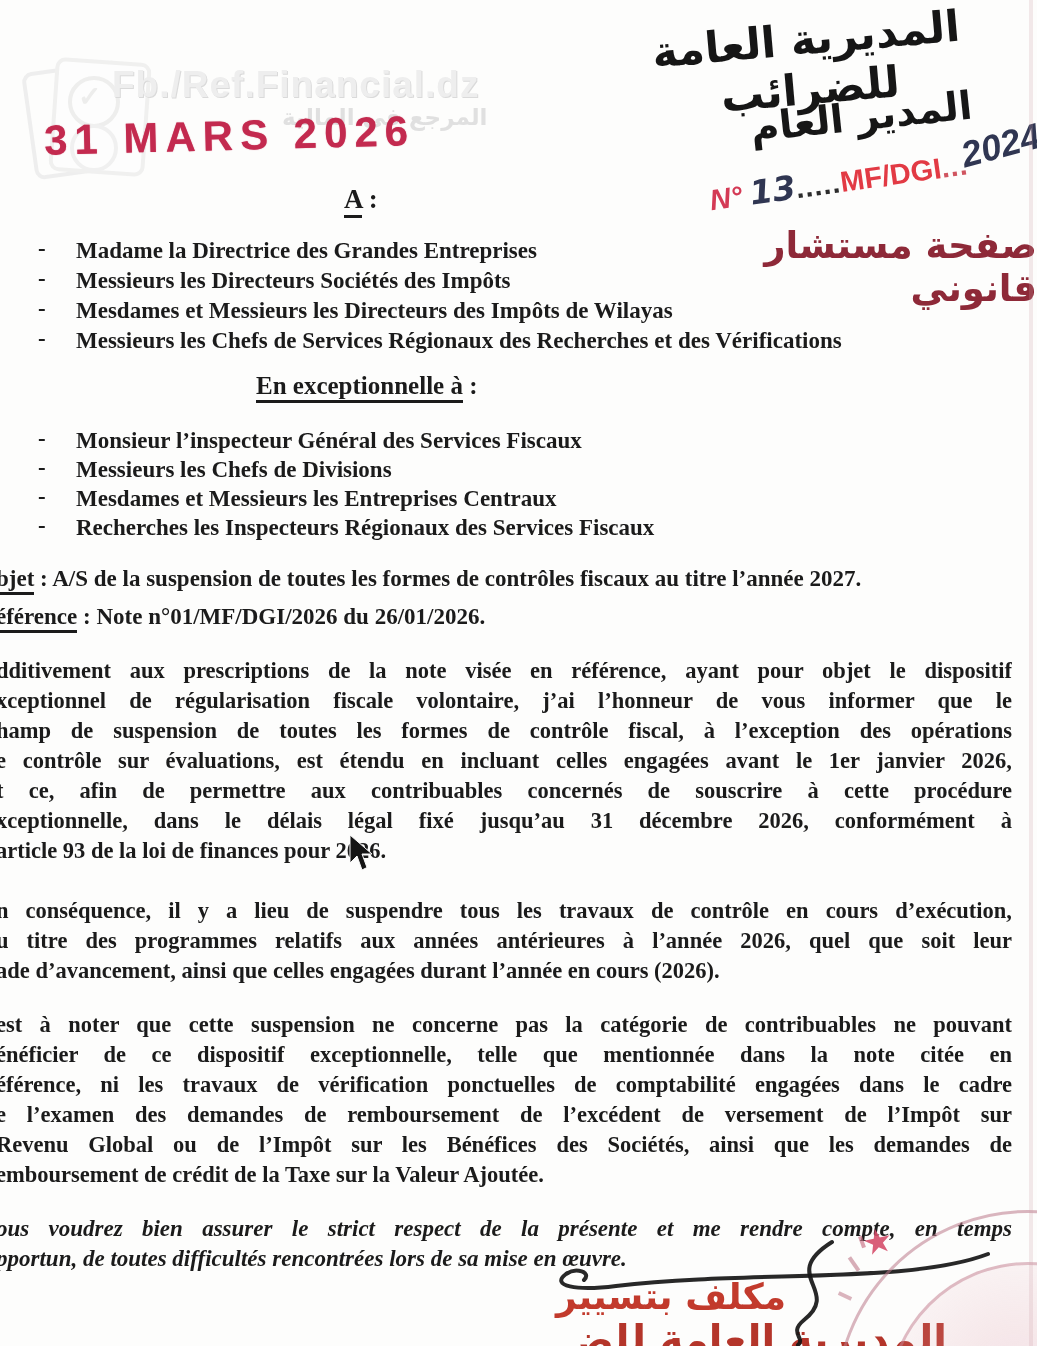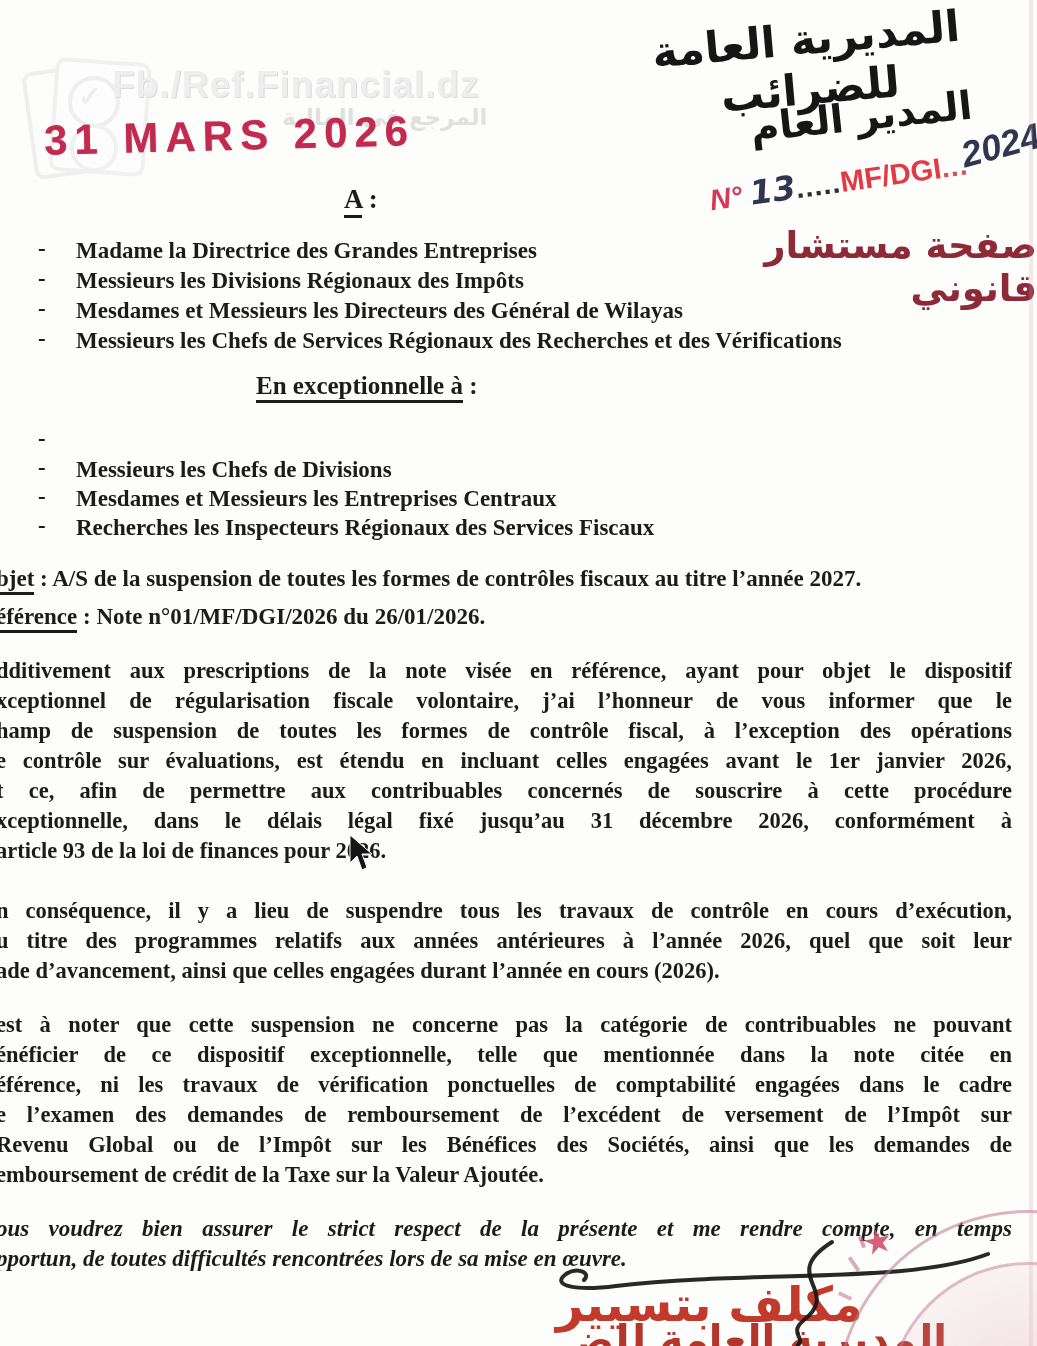--- a/index.html
+++ b/index.html
@@ -105,7 +105,7 @@
 
   <div class="list list1" style="top:238px;">
     <div class="li"><span class="dash">-</span><span>Madame la Directrice des Grandes Entreprises</span></div>
-    <div class="li"><span class="dash">-</span><span>Messieurs les Divisions Régionaux des Impôts</span></div>
+    <div class="li"><span class="dash">-</span><span>Messieurs les Directeurs Sociétés des Impôts</span></div>
     <div class="li"><span class="dash">-</span><span>Mesdames et Messieurs les Directeurs des Général de Wilayas</span></div>
     <div class="li"><span class="dash">-</span><span>Messieurs les Chefs de Services Régionaux des Recherches et des Vérifications</span></div>
   </div>

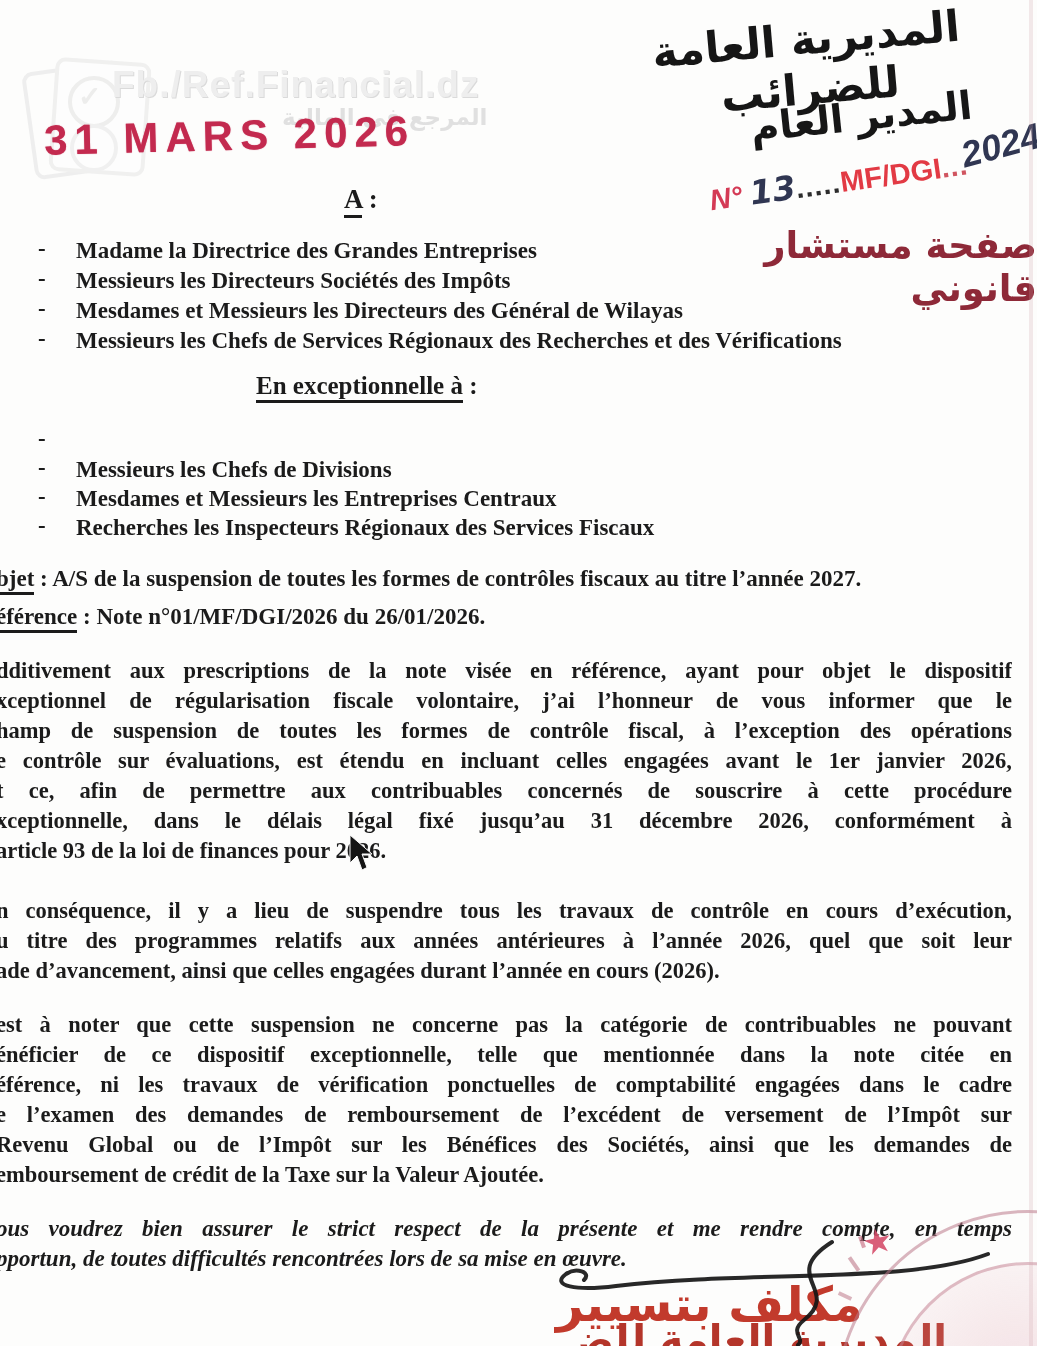--- a/index.html
+++ b/index.html
@@ -106,7 +106,7 @@
   <div class="list list1" style="top:238px;">
     <div class="li"><span class="dash">-</span><span>Madame la Directrice des Grandes Entreprises</span></div>
     <div class="li"><span class="dash">-</span><span>Messieurs les Directeurs Sociétés des Impôts</span></div>
-    <div class="li"><span class="dash">-</span><span>Mesdames et Messieurs les Directeurs des Général de Wilayas</span></div>
+    <div class="li"><span class="dash">-</span><span>Mesdames et Messieurs les Directeurs des Impôts de Wilayas</span></div>
     <div class="li"><span class="dash">-</span><span>Messieurs les Chefs de Services Régionaux des Recherches et des Vérifications</span></div>
   </div>
 

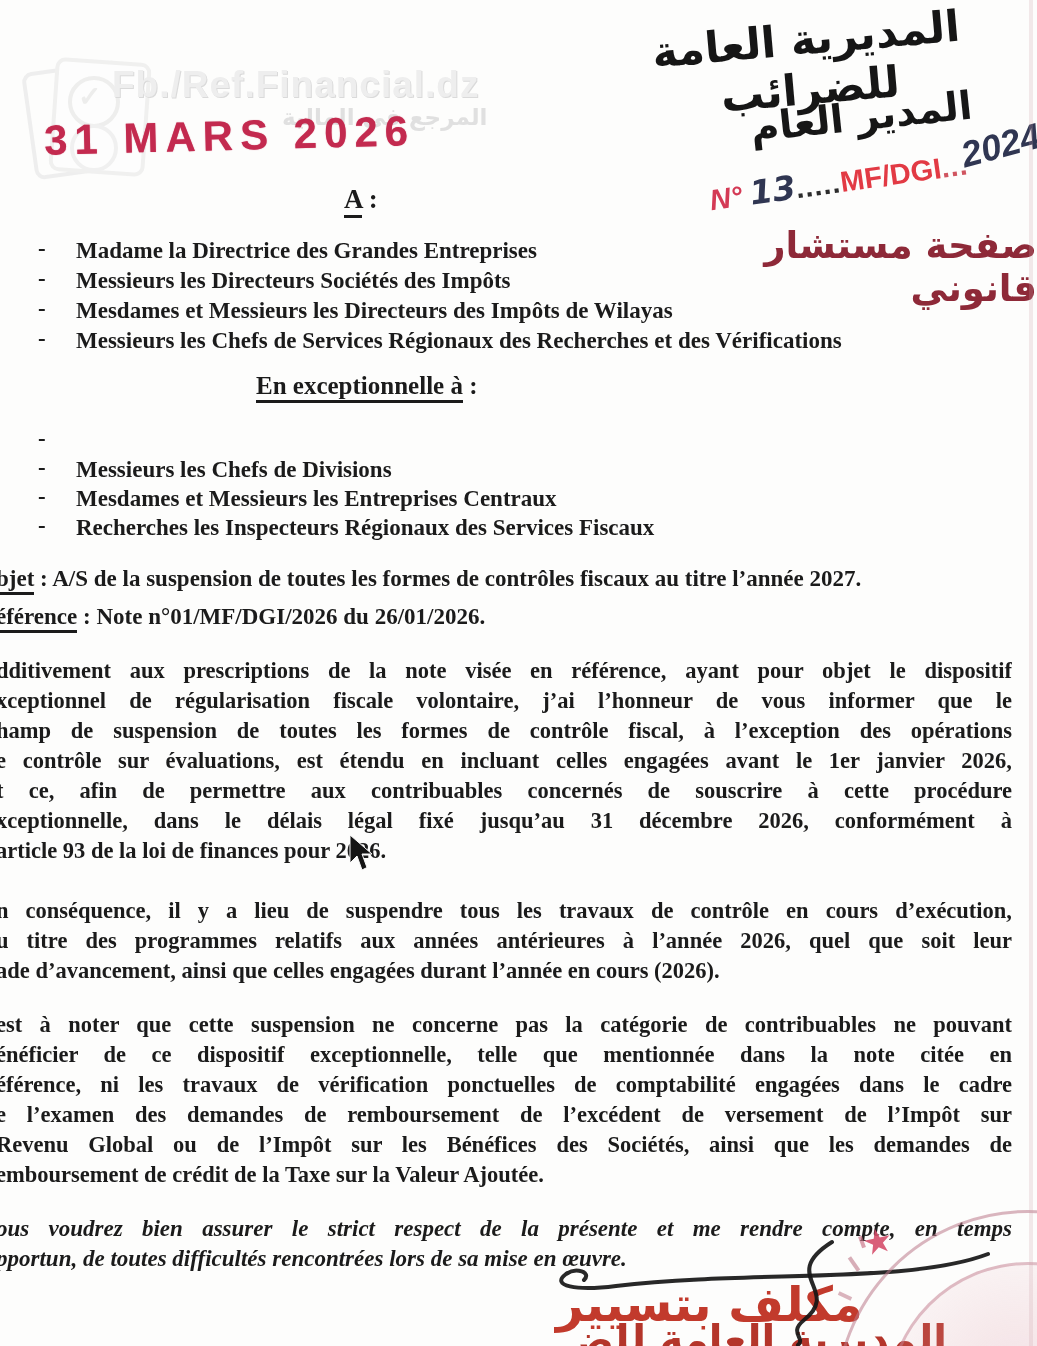--- a/index.html
+++ b/index.html
@@ -115,7 +115,7 @@
   </div>
 
   <div class="list list2" style="top:428px;">
-    <div class="li"><span class="dash">-</span></div>
+    <div class="li"><span class="dash">-</span><span>Monsieur l’inspecteur Général des Services Fiscaux</span></div>
     <div class="li"><span class="dash">-</span><span>Messieurs les Chefs de Divisions</span></div>
     <div class="li"><span class="dash">-</span><span>Mesdames et Messieurs les Entreprises Centraux</span></div>
     <div class="li"><span class="dash">-</span><span>Recherches les Inspecteurs Régionaux des Services Fiscaux</span></div>

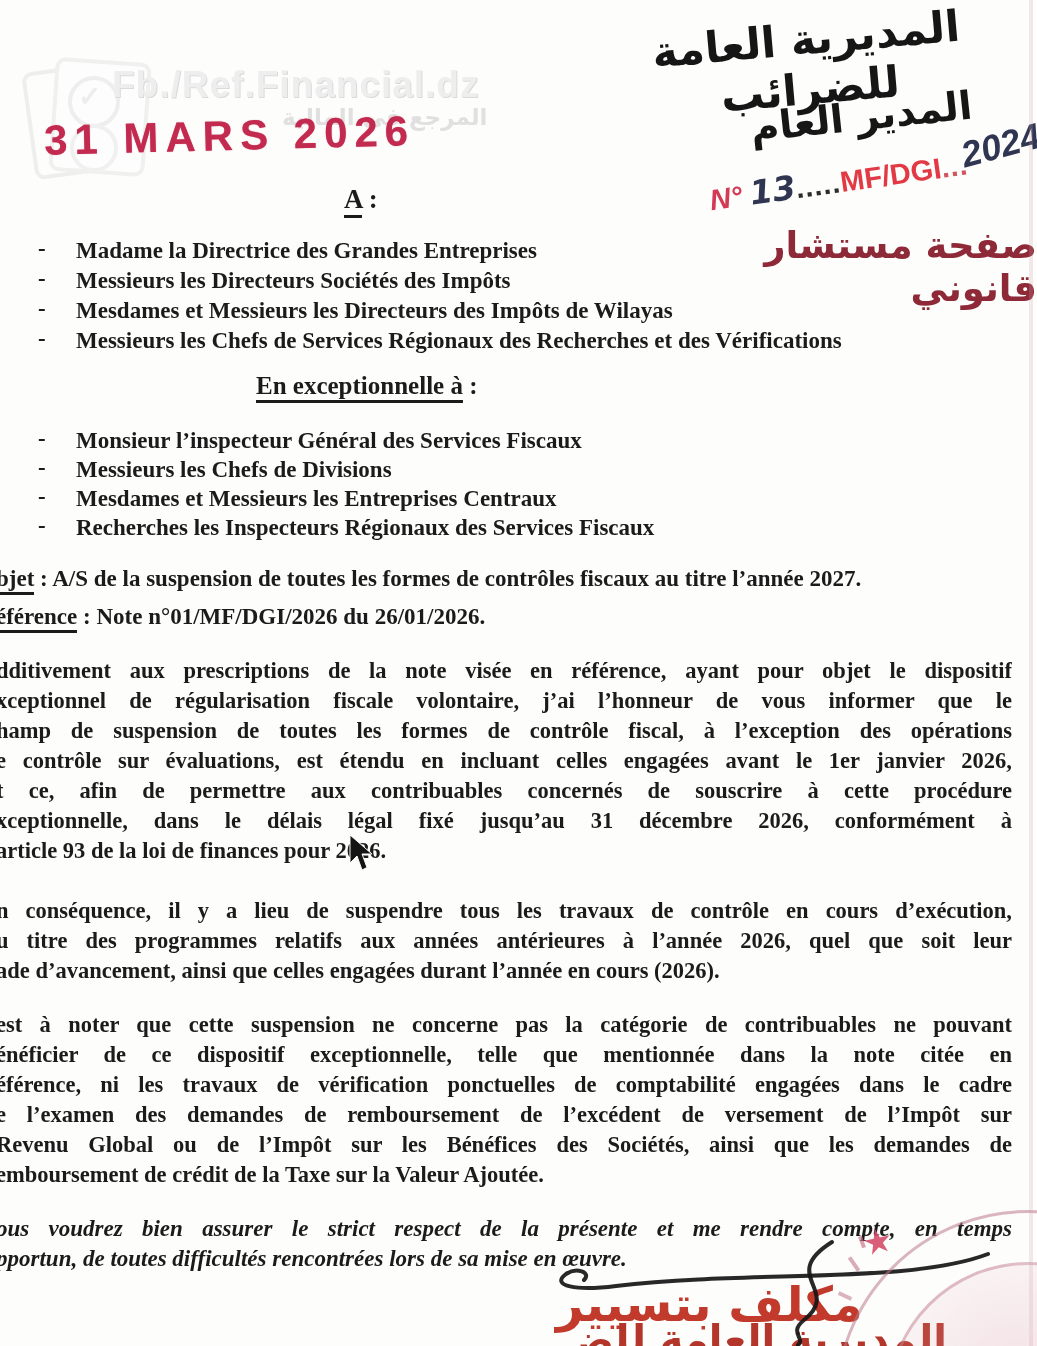--- a/index.html
+++ b/index.html
@@ -58,7 +58,7 @@
   .cursor{position:absolute;left:347px;top:834px;width:27px;height:39px;}
   
   .sig-title{position:absolute;left:556px;top:1276px;direction:rtl;font-family:"DejaVu Sans",sans-serif;
-    font-size:48px;font-weight:bold;letter-spacing:2px;text-align:center;}
+    font-size:36px;font-weight:bold;letter-spacing:2px;text-align:center;}
   .sig-org{position:absolute;left:560px;top:1316px;direction:rtl;font-family:"DejaVu Sans",sans-serif;
     font-size:40px;font-weight:bold;}
   .sig-svg{position:absolute;left:520px;top:1228px;}

